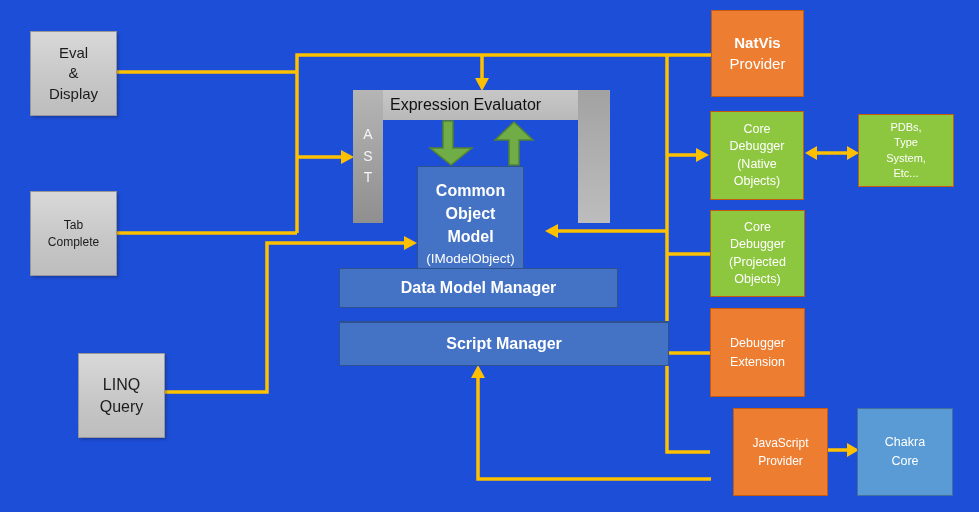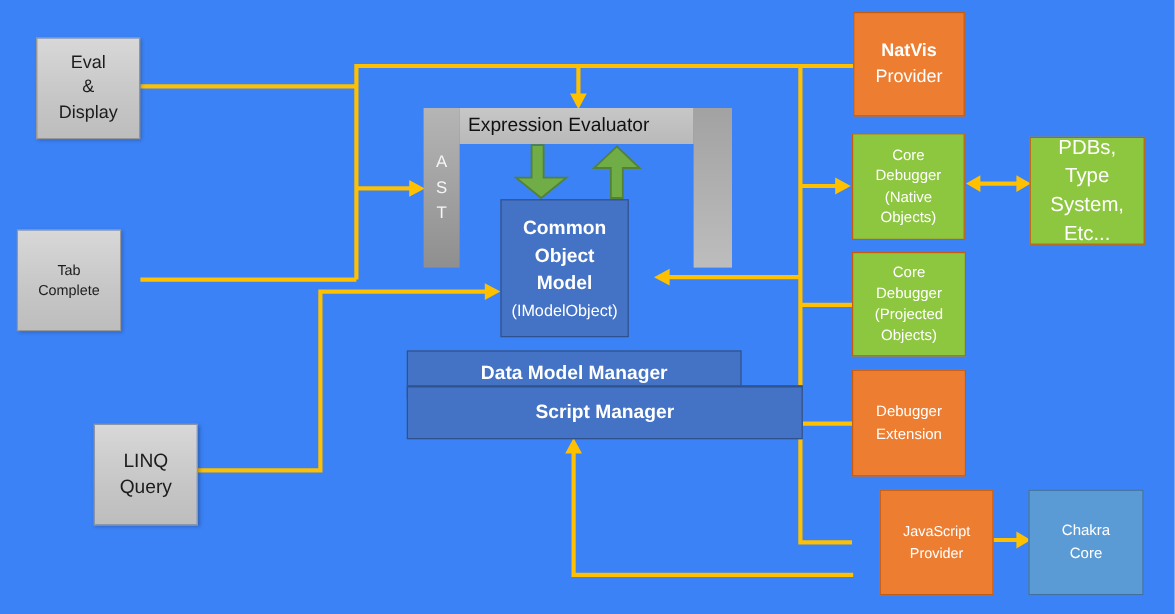--- a/index.html
+++ b/index.html
@@ -4,7 +4,7 @@
 <style>
   html,body{margin:0;padding:0;background:#ffffff;}
   #stage{
-    position:relative;width:979px;height:512px;background:#3b82f6;
+    position:relative;width:979px;height:512px;background:#1d4ed8;
     font-family:"Liberation Sans", sans-serif;overflow:hidden;
   }
   .box{

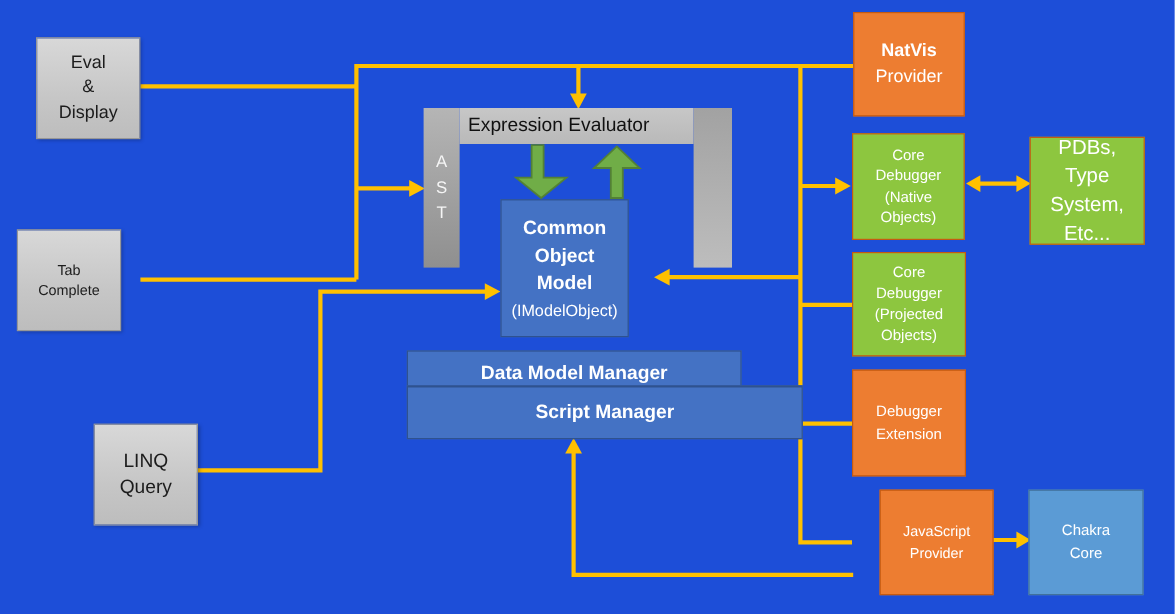--- a/index.html
+++ b/index.html
@@ -57,7 +57,7 @@
   #natvis .l1{font-weight:bold;font-size:15px;}
   #natvis .l2{font-size:15px;}
   #cd-native{left:710px;top:111px;width:94px;height:89px;font-size:12.5px;line-height:1.4;}
-  #pdbs{left:858px;top:114px;width:96px;height:90px;font-size:17px;line-height:1.4;}
+  #pdbs{left:858px;top:114px;width:96px;height:73px;font-size:11px;line-height:1.4;}
   #cd-projected{left:710px;top:210px;width:95px;height:87px;font-size:12.5px;line-height:1.4;}
   #debugger-ext{left:710px;top:308px;width:95px;height:89px;font-size:12.5px;line-height:1.5;}
   #js-provider{left:710px;top:408px;width:95px;height:88px;font-size:12px;line-height:1.5;margin-left:23px;}

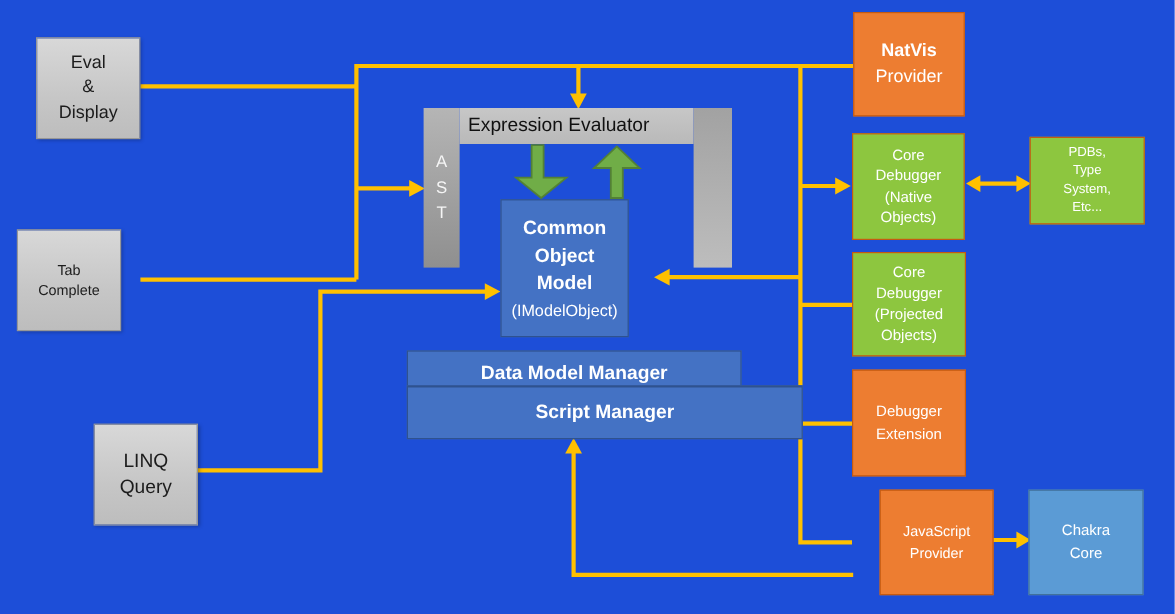--- a/index.html
+++ b/index.html
@@ -24,7 +24,7 @@
 
   
   #eval-display{left:30px;top:31px;width:87px;height:85px;font-size:15px;}
-  #tab-complete{left:14px;top:191px;width:87px;height:85px;font-size:12px;}
+  #tab-complete{left:30px;top:191px;width:87px;height:85px;font-size:12px;}
   #linq-query{left:30px;top:353px;width:87px;height:85px;font-size:16px;margin-left:48px;}
 
   

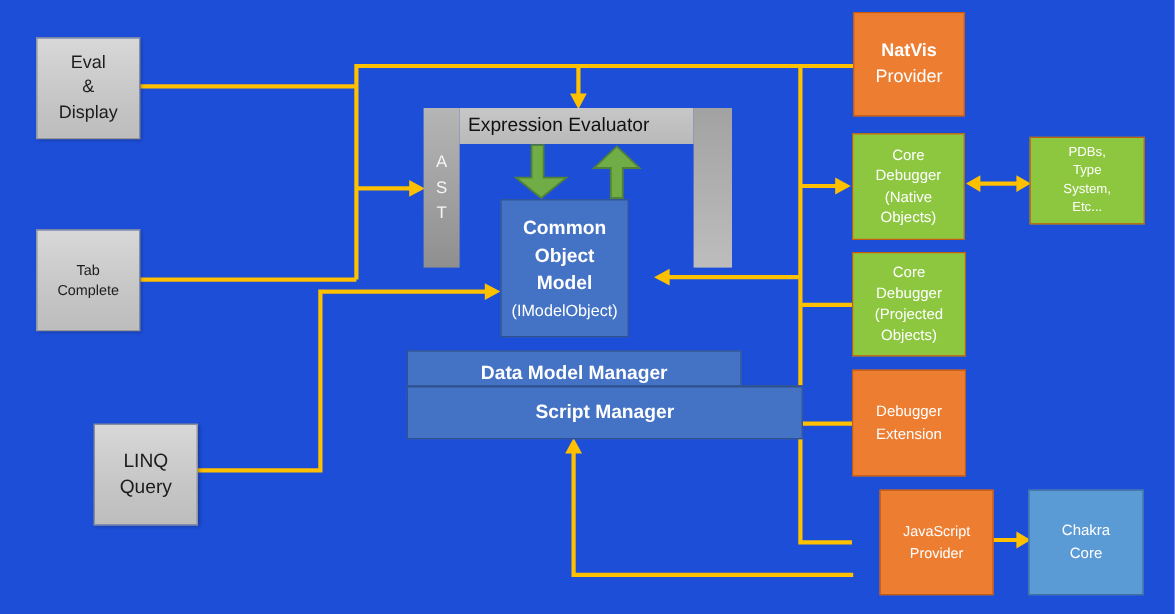--- a/index.html
+++ b/index.html
@@ -49,7 +49,7 @@
   #com-box{left:417px;top:166px;width:107px;height:115px;}
   #com-box .title{font-weight:bold;font-size:16px;line-height:1.45;white-space:pre-line;}
   #com-box .subtitle{font-size:13.5px;margin-top:2px;}
-  #dmm-box{left:339px;top:292px;width:279px;height:40px;font-weight:bold;font-size:16px;}
+  #dmm-box{left:339px;top:268px;width:279px;height:40px;font-weight:bold;font-size:16px;}
   #sm-box{left:339px;top:321px;width:330px;height:45px;font-weight:bold;font-size:16px;border-top:2px solid #2F528F;}
 
   

